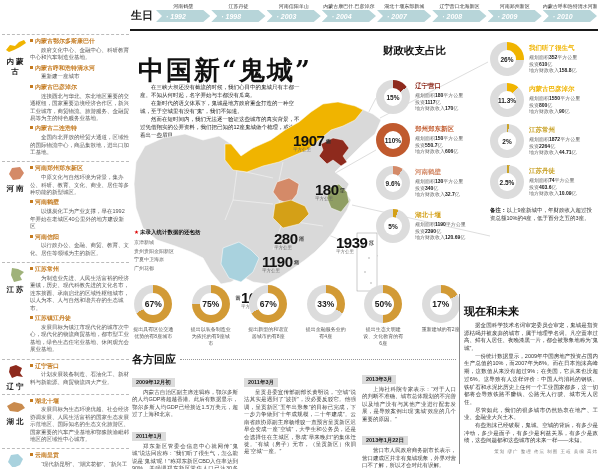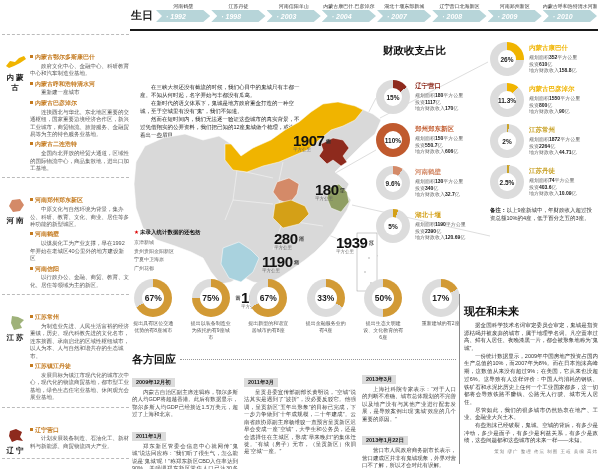--- a/index.html
+++ b/index.html
@@ -439,7 +439,7 @@
             <span class="pct">26%</span>
           </div>
           <div class="finfo">
-            <div class="fname" style="color: rgb(240, 180, 0);">内蒙古康巴什</div>
+            <div class="fname" style="color: rgb(240, 180, 0);">我们听了很生气</div>
             <div class="fline"><span>规划面积</span><b>352</b><span>平方公里</span></div>
             <div class="fline"><span>投资</span><b>610</b><span>亿</span></div>
             <div class="fline"><span>地方财政收入</span><b>158.8</b><span>亿</span></div>

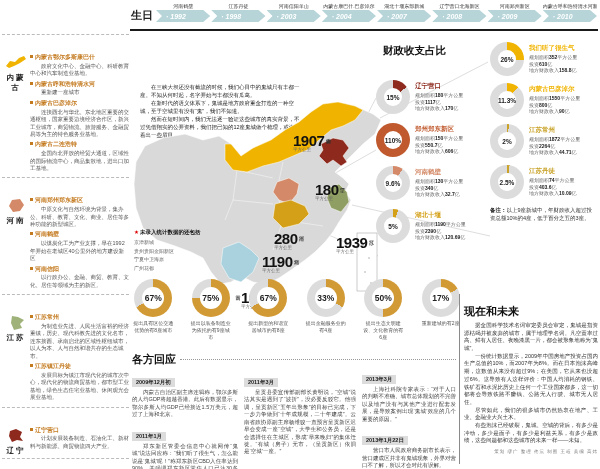--- a/index.html
+++ b/index.html
@@ -22,7 +22,7 @@
 
   
   .sidebar{position:absolute;left:2px;top:34px;width:127px;height:433px;overflow:hidden;}
-  .sec{display:flex;border-top:1px dashed #bbb;padding-top:19px;margin-bottom:2px;}
+  .sec{display:flex;border-top:1px dashed #bbb;padding-top:3px;margin-bottom:2px;}
   .sec-left{width:28px;flex:none;text-align:center;}
   .picon{width:24px;height:18px;display:block;margin:0 auto;}
   .pname{font-family:"DejaVu Serif","Liberation Serif",serif;font-weight:bold;font-size:7.5px;letter-spacing:2px;color:#222;margin-top:1px;}

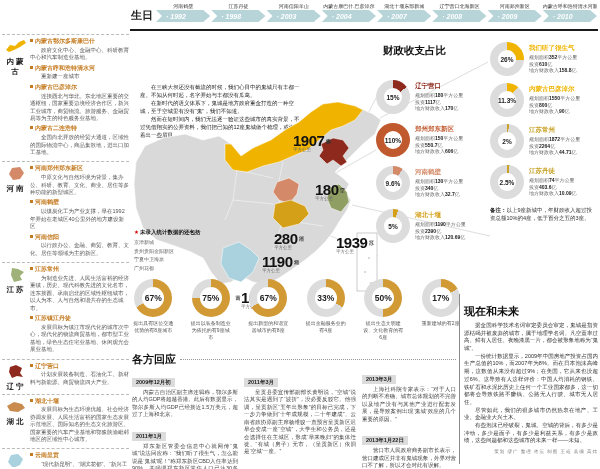--- a/index.html
+++ b/index.html
@@ -286,6 +286,7 @@
     </section>
   </aside>
 
+  <h1 class="title">中国新“鬼城”</h1>
   <div class="intro">
 
   <p>在三峡大坝还没有截流的时候，我们心目中的鬼城只有丰都一座。不知从何时起，名字开始与丰都没有瓜葛。</p>

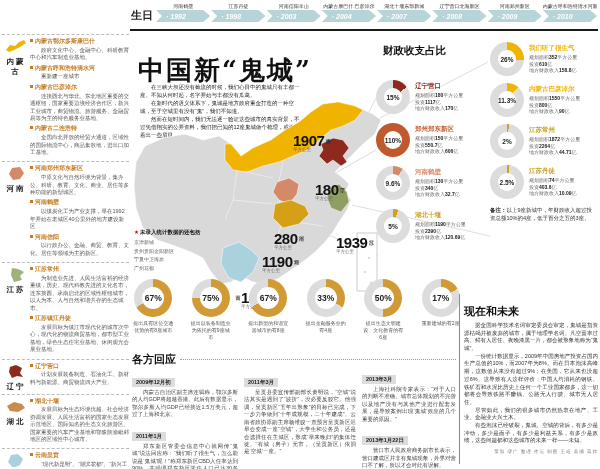--- a/index.html
+++ b/index.html
@@ -70,7 +70,7 @@
   .fnote{margin-top:8px;width:106px;font-size:5.5px;color:#333;line-height:1.45;}
 
   
-  .middle{position:absolute;left:132px;top:279px;width:330px;display:flex;gap:15px;}
+  .middle{position:absolute;left:132px;top:285px;width:330px;display:flex;gap:15px;}
   .mitem{flex:1;text-align:center;min-width:0;}
   .d40{width:38px;height:38px;margin:0 auto;}
   .d40::after{content:"";position:absolute;inset:8px;background:#fff;border-radius:50%;}

